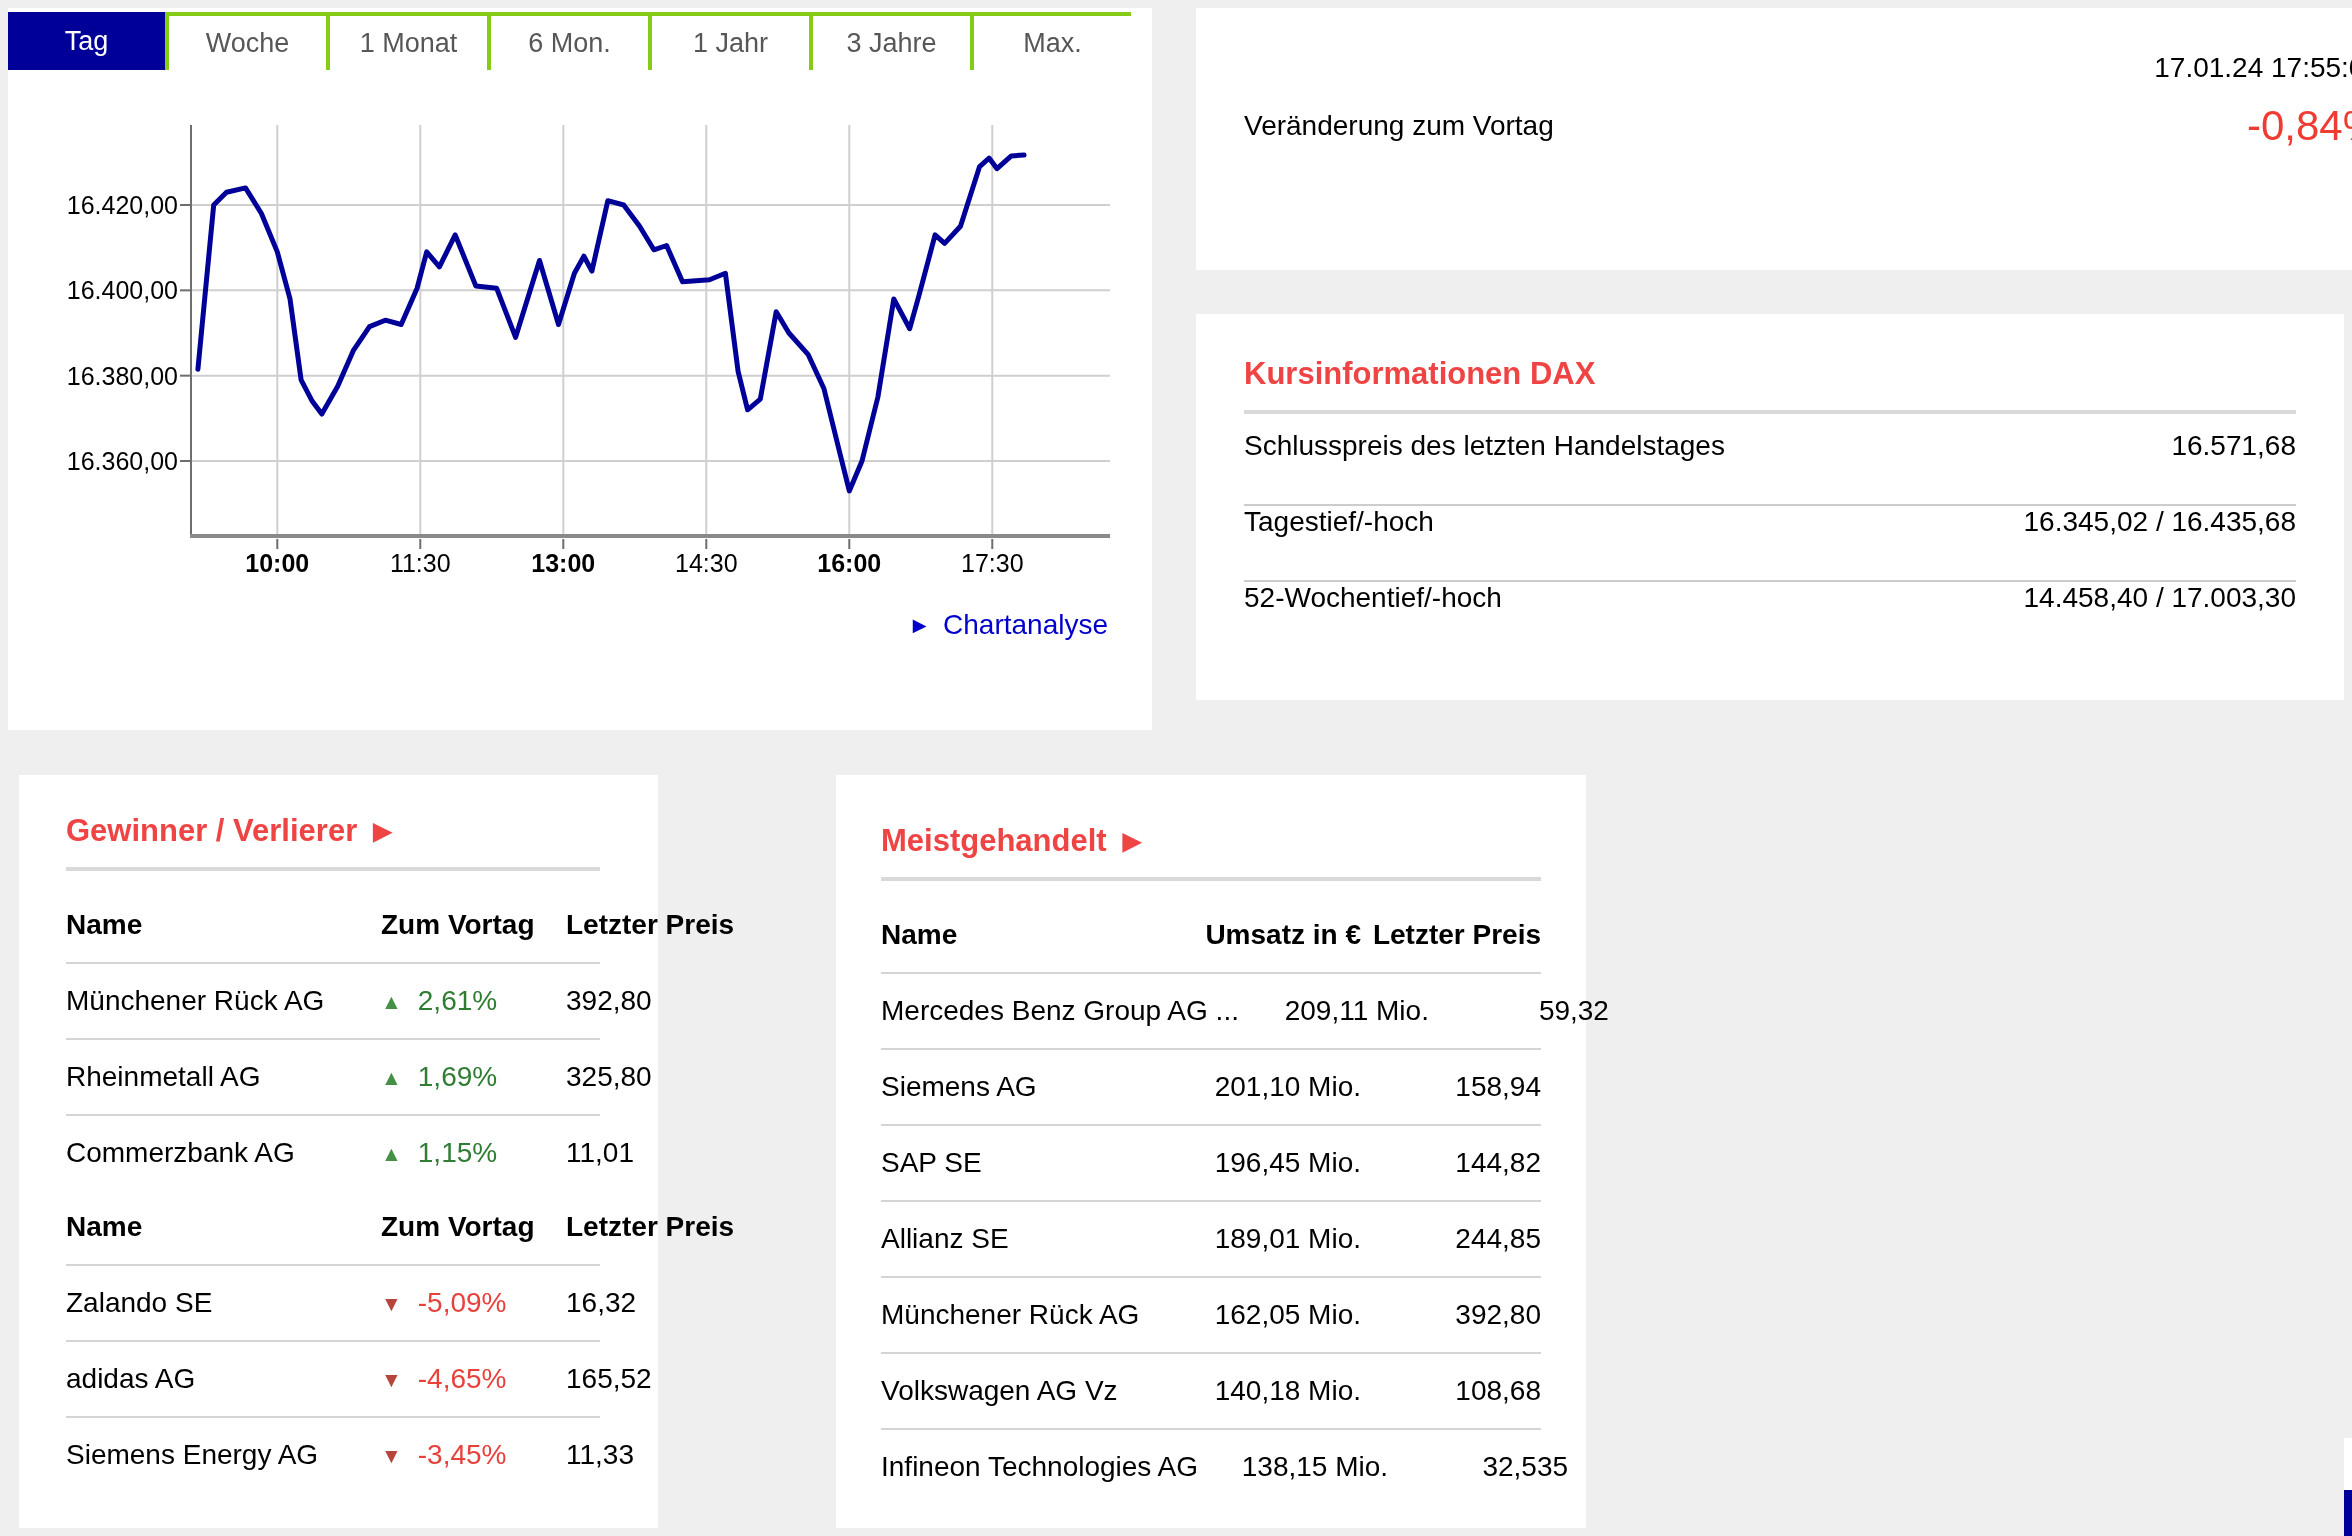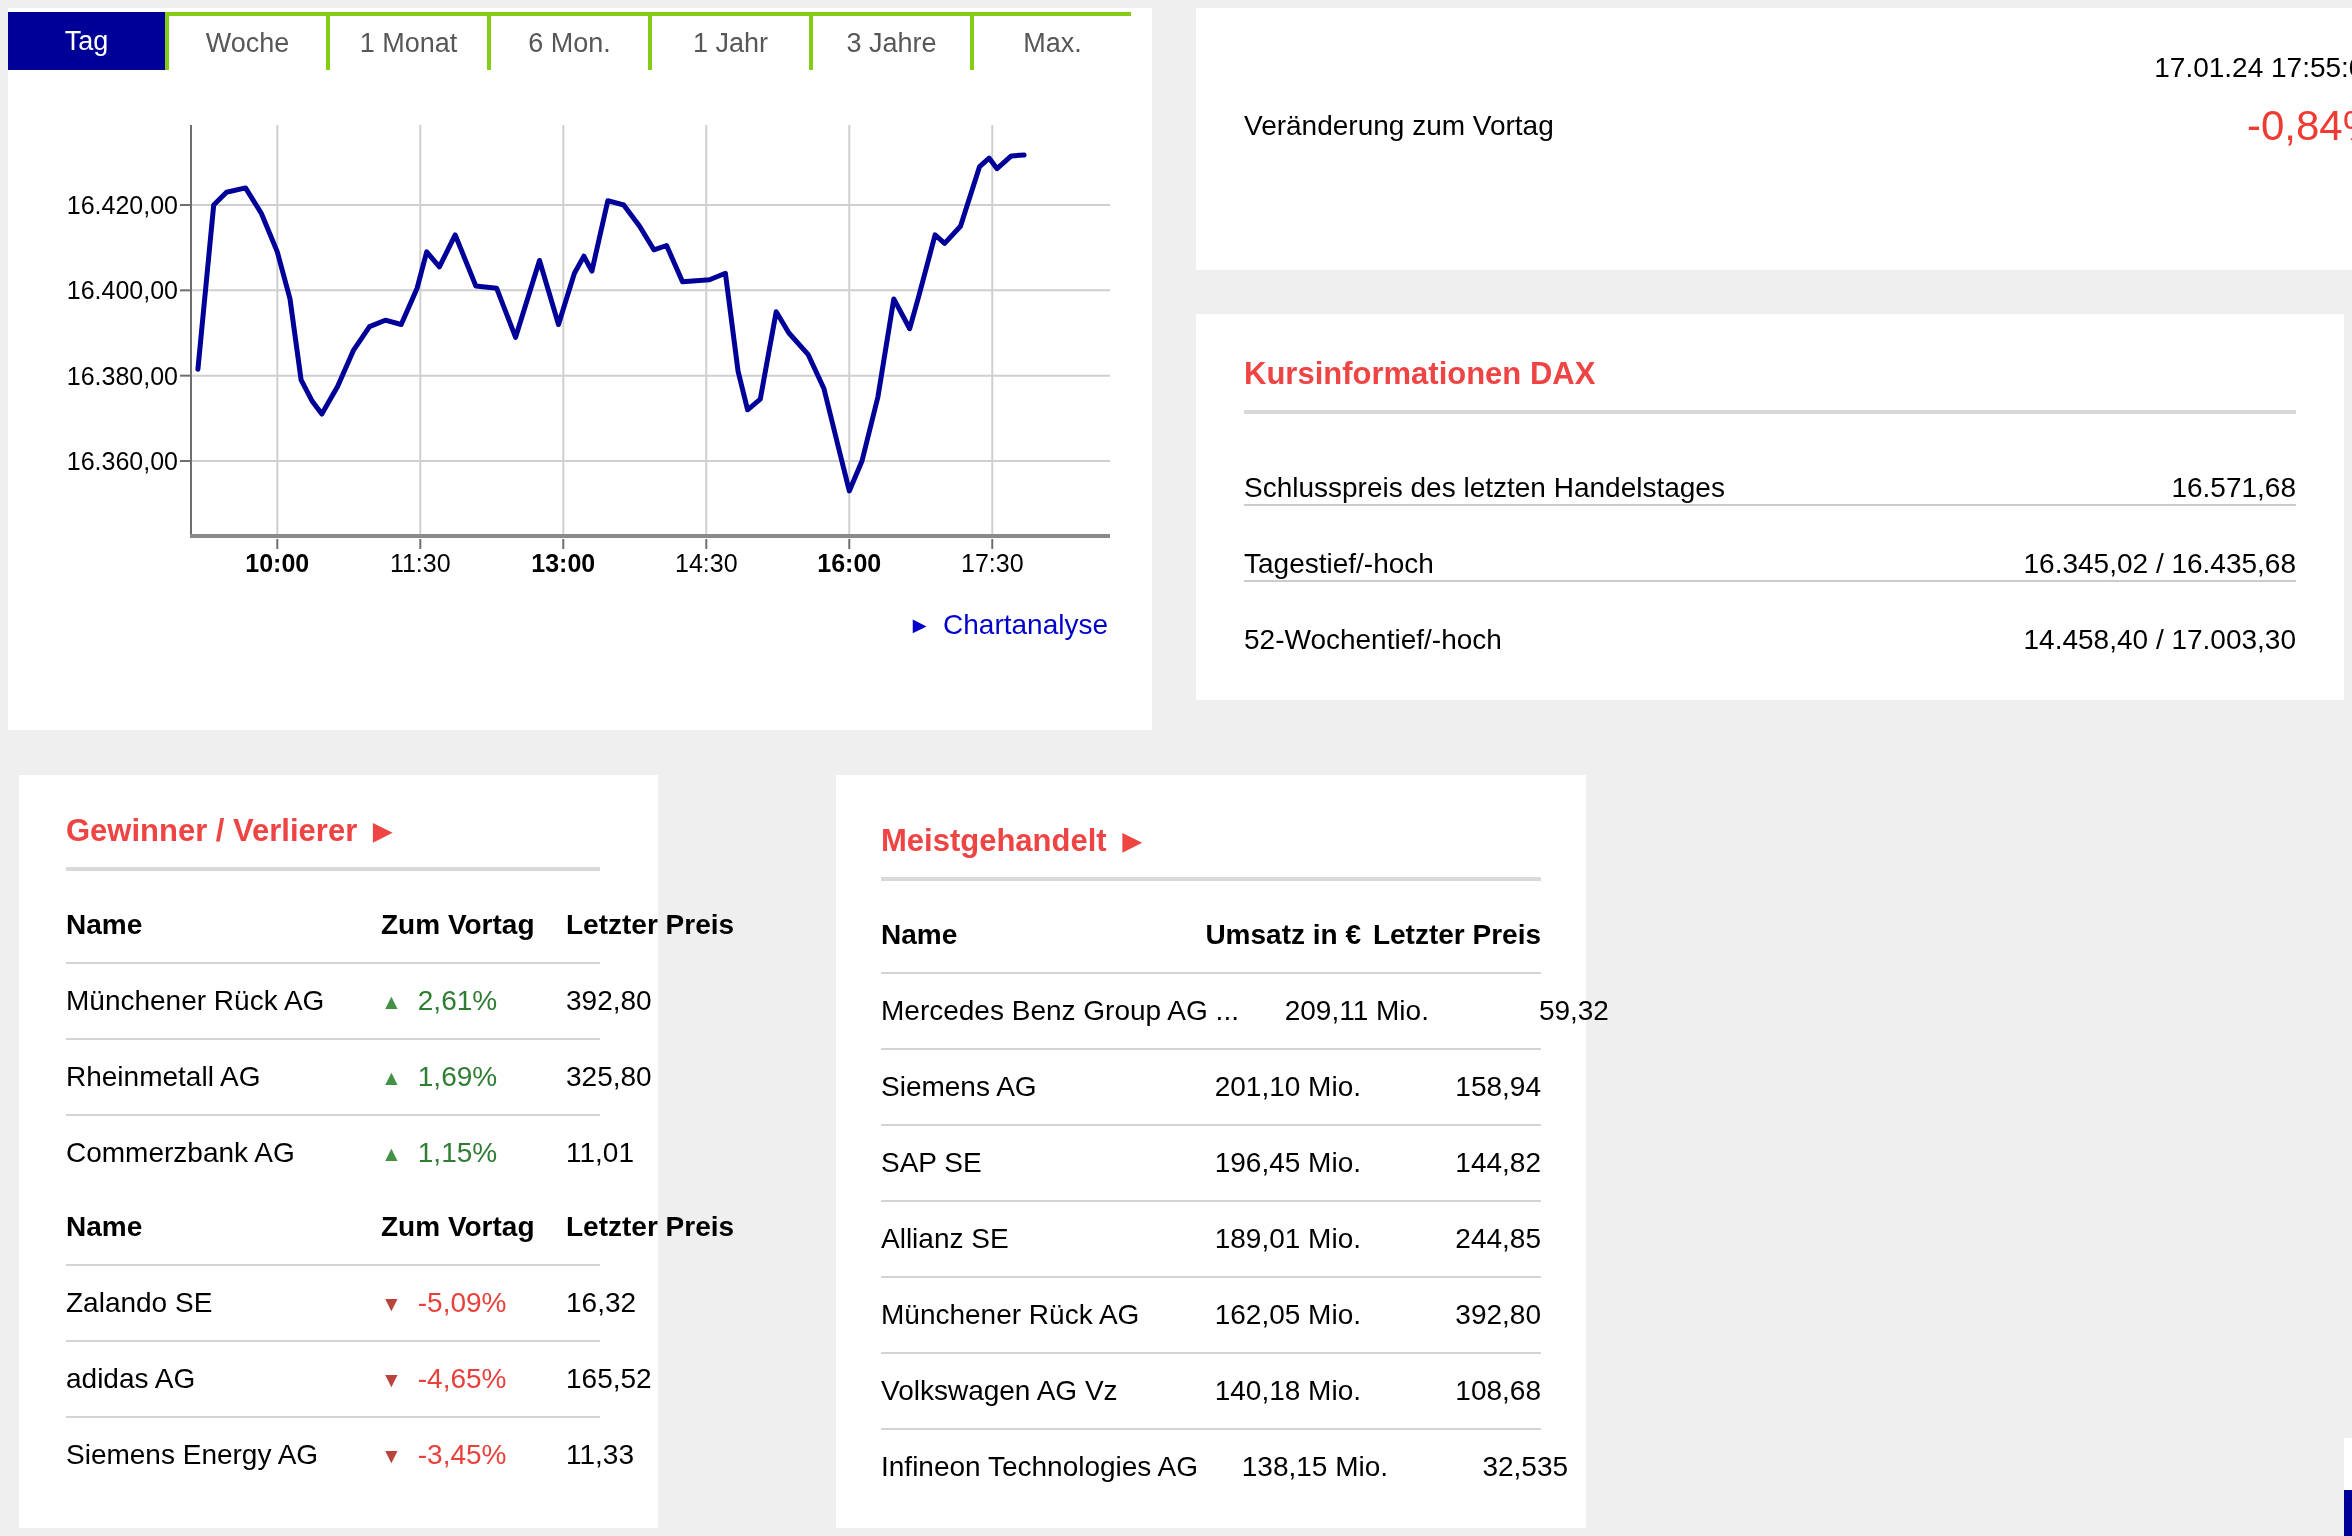--- a/index.html
+++ b/index.html
@@ -36,7 +36,7 @@
   .linked{cursor:pointer}
   .title-rule{height:4px;background:#d9d9d9;margin-top:18px}
   .info-rows{margin-top:16px}
-  .info-row{display:flex;justify-content:space-between;align-items:flex-end;height:74px;font-size:28px}
+  .info-row{display:flex;justify-content:space-between;align-items:flex-start;height:74px;font-size:28px}
   .info-row.bt{border-top:2px solid #cccccc}
 
   

